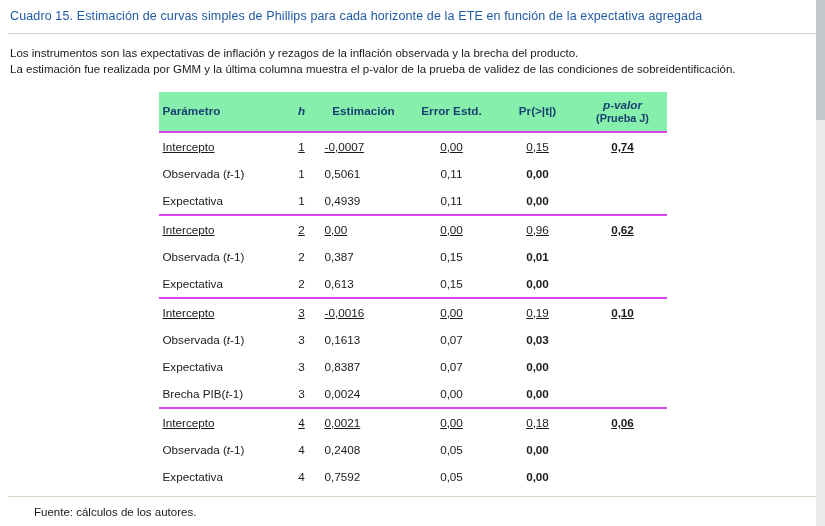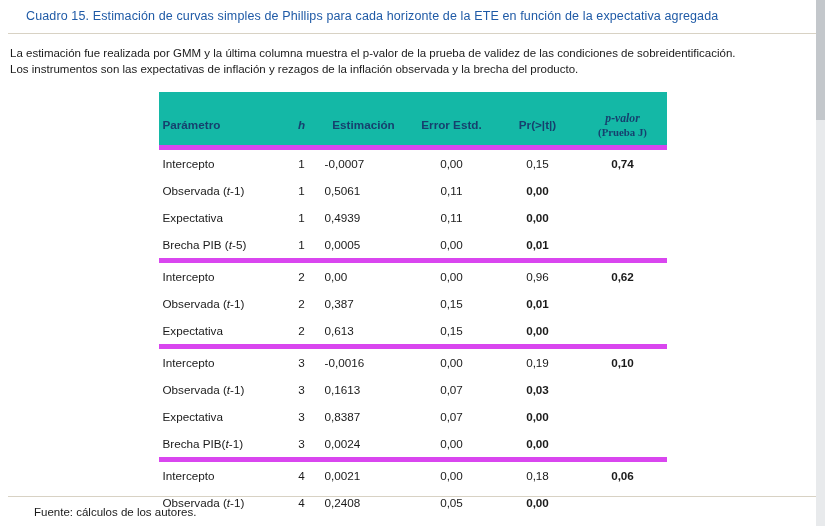--- a/index.html
+++ b/index.html
@@ -27,7 +27,6 @@
     padding: 9px 20px 8px 10px;
     line-height: 1.25;
     letter-spacing: 0.01em;
-    margin-left: 16px;
   }
   .title-rule {
     height: 1px;

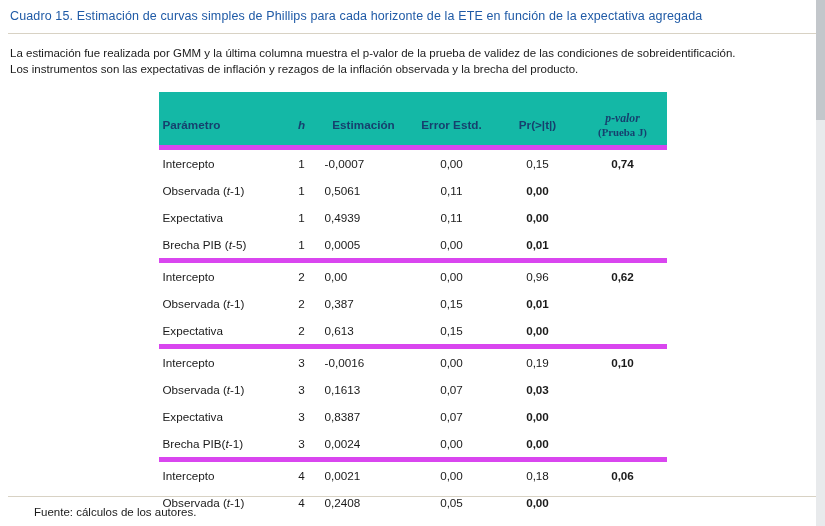--- a/index.html
+++ b/index.html
@@ -129,8 +129,8 @@
   <div class="title-rule"></div>
 
   <div class="note">
+    <div>Los instrumentos son las expectativas de inflación y rezagos de la inflación observada y la brecha del producto.</div>
     <div>La estimación fue realizada por GMM y la última columna muestra el p-valor de la prueba de validez de las condiciones de sobreidentificación.</div>
-    <div>Los instrumentos son las expectativas de inflación y rezagos de la inflación observada y la brecha del producto.</div>
   </div>
 
   <div class="table-wrap">

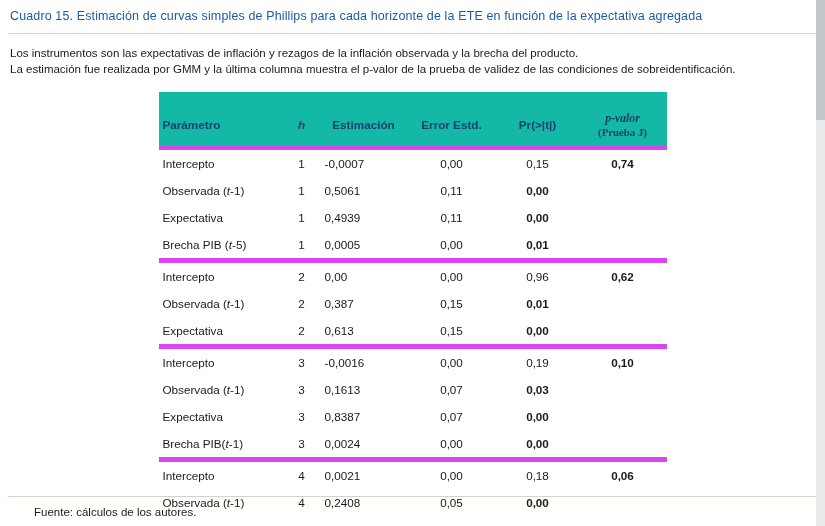--- a/index.html
+++ b/index.html
@@ -53,11 +53,11 @@
     table-layout: fixed;
   }
   table.ptable thead th {
-    background: #14b8a6;
+    background: #86efac;
     color: #16406e;
     font-weight: bold;
     font-size: 11.7px;
-    padding: 20px 4px 6px 4px;
+    padding: 6px 4px 6px 4px;
     vertical-align: middle;
     line-height: 1.2;
     border: none;

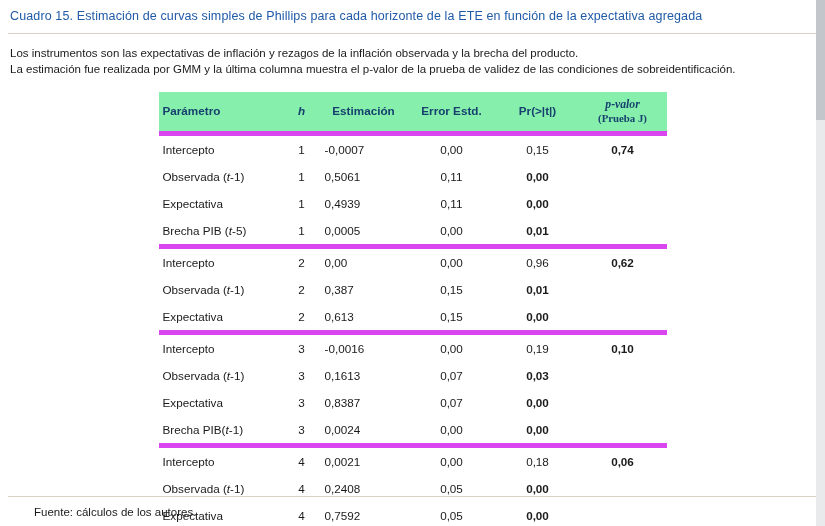--- a/index.html
+++ b/index.html
@@ -67,7 +67,7 @@
   thead th.th-est { text-align: center; width: 78px; }
   thead th.th-err { text-align: center; width: 82px; }
   thead th.th-pr  { text-align: center; width: 74px; }
-  thead th.th-pv  { text-align: center; width: 80px; font-family: Liberation Serif, serif; }
+  thead th.th-pv  { text-align: center; width: 80px; }
   .pv-italic { font-style: italic; display: block; }
   .pv-sub { display: block; font-size: 10.8px; }
 

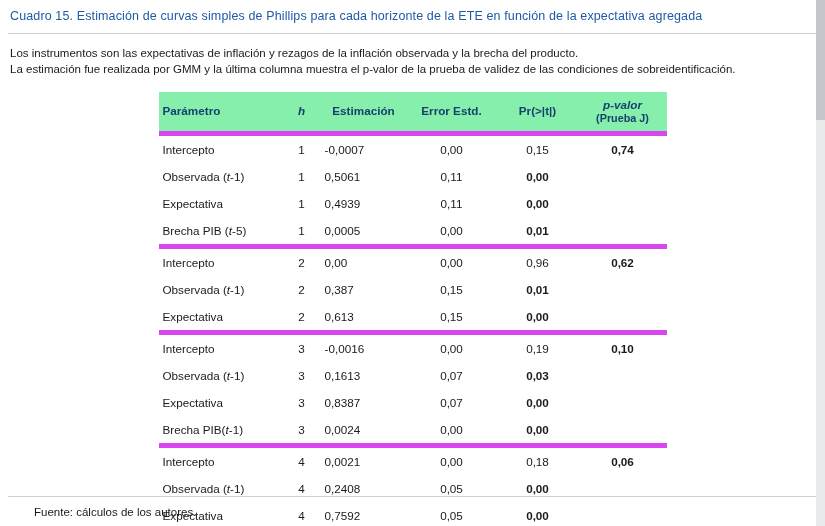--- a/index.html
+++ b/index.html
@@ -84,7 +84,7 @@
   td.c-pv { text-align: center; font-weight: bold; }
   td.bold { font-weight: bold; }
 
-  tr.group-start td { border-top: 5px solid #d946ef; }
+  tr.group-start td { border-top: 2px solid #d946ef; text-decoration: underline; }
 
   .footer-rule {
     position: absolute;

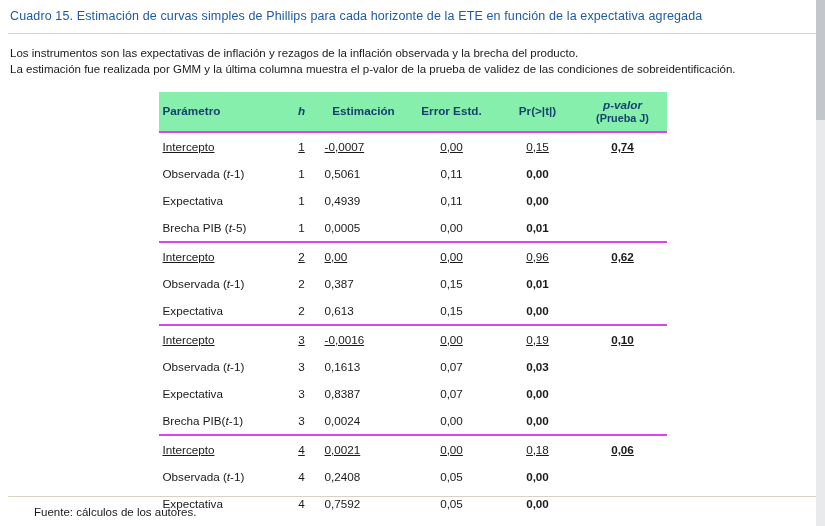--- a/index.html
+++ b/index.html
@@ -173,14 +173,6 @@
             <td class="c-pr bold">0,00</td>
             <td class="c-pv bold"></td>
           </tr>
-          <tr>
-            <td class="c-param">Brecha PIB (<i>t</i>-5)</td>
-            <td class="c-h">1</td>
-            <td class="c-est">0,0005</td>
-            <td class="c-err">0,00</td>
-            <td class="c-pr bold">0,01</td>
-            <td class="c-pv bold"></td>
-          </tr>
           <tr class="group-start">
             <td class="c-param">Intercepto</td>
             <td class="c-h">2</td>

